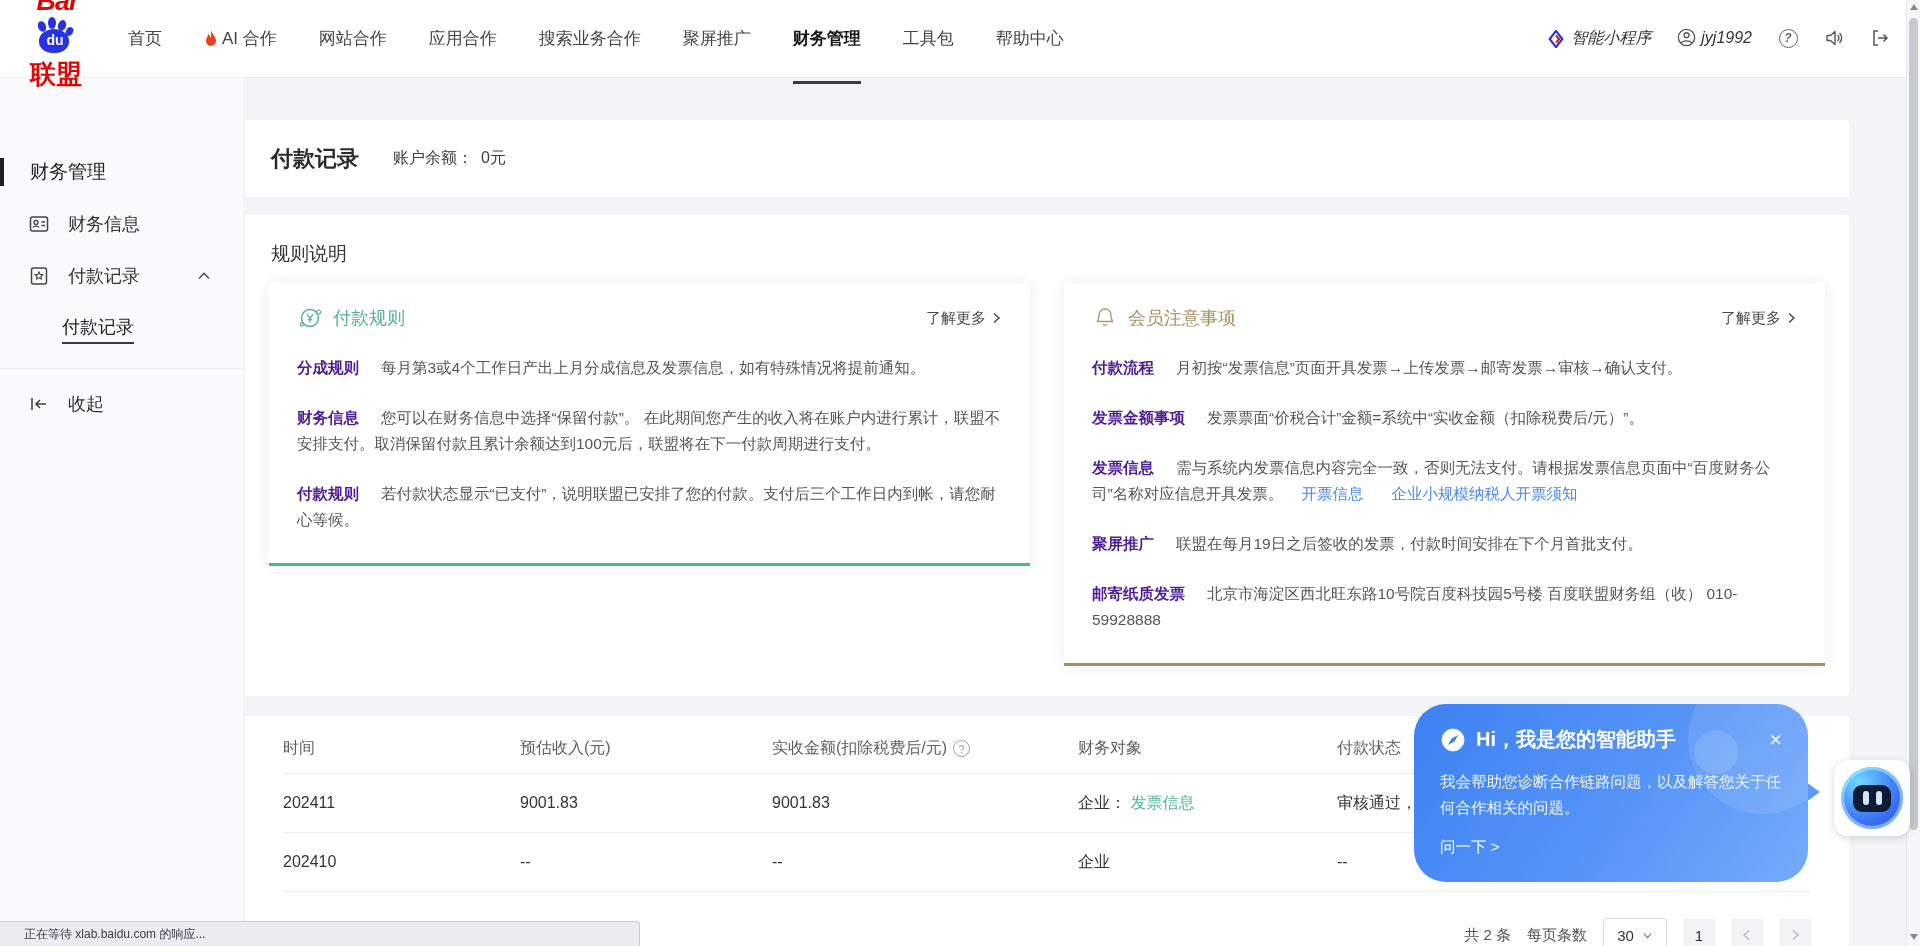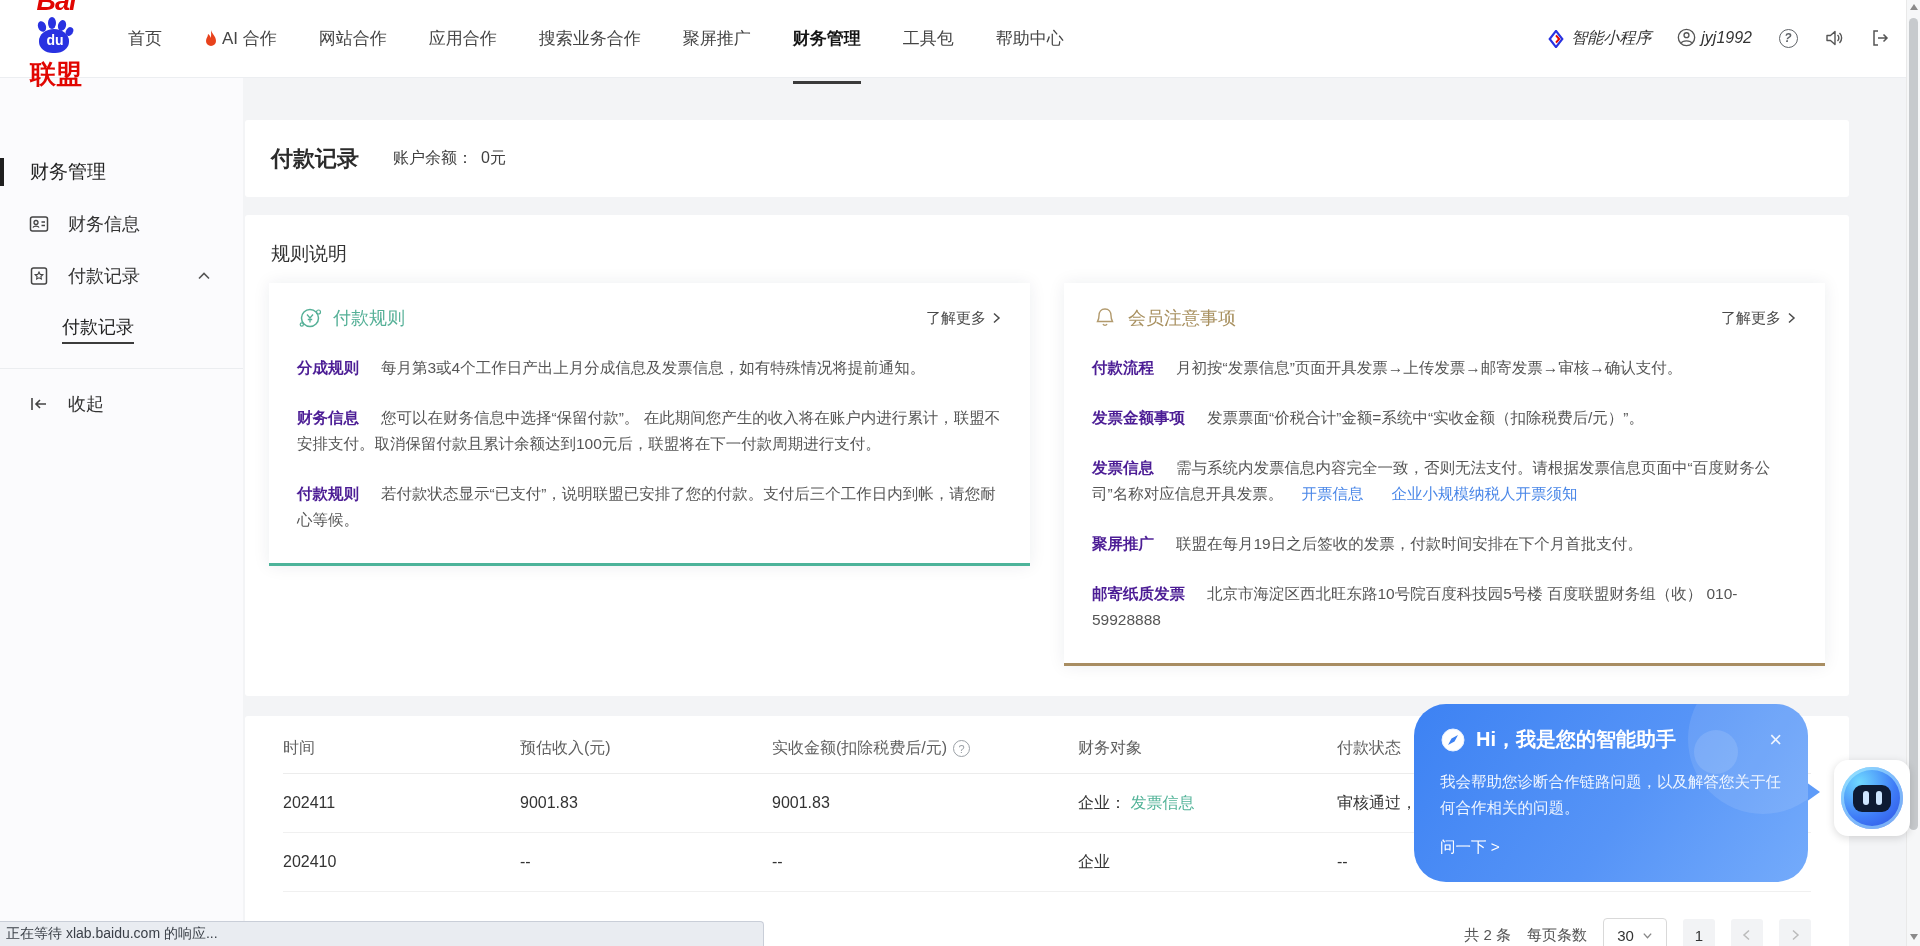--- a/index.html
+++ b/index.html
@@ -112,10 +112,10 @@
 
   
   .statusbar {
-    position:absolute; left:0; bottom:0; width:764px; height:25px;
+    position:absolute; left:0; bottom:0; width:640px; height:25px;
     background:#e9ecf1; border-top:1px solid #c9ced8; border-right:1px solid #c9ced8;
-    border-top-right-radius:4px; font-size:14px; color:#3b4048;
-    display:flex; align-items:center; padding-left:6px; z-index:50;
+    border-top-right-radius:4px; font-size:12px; color:#3b4048;
+    display:flex; align-items:center; padding-left:24px; z-index:50;
   }
 </style>
 </head>

